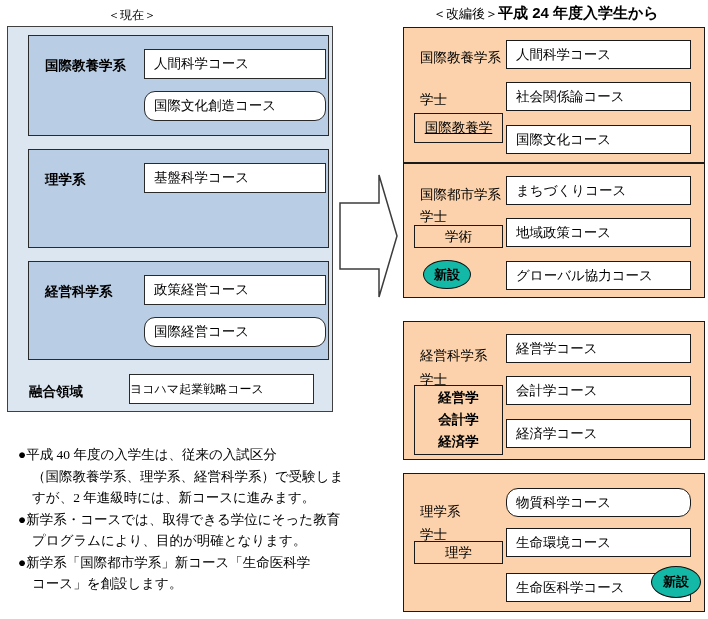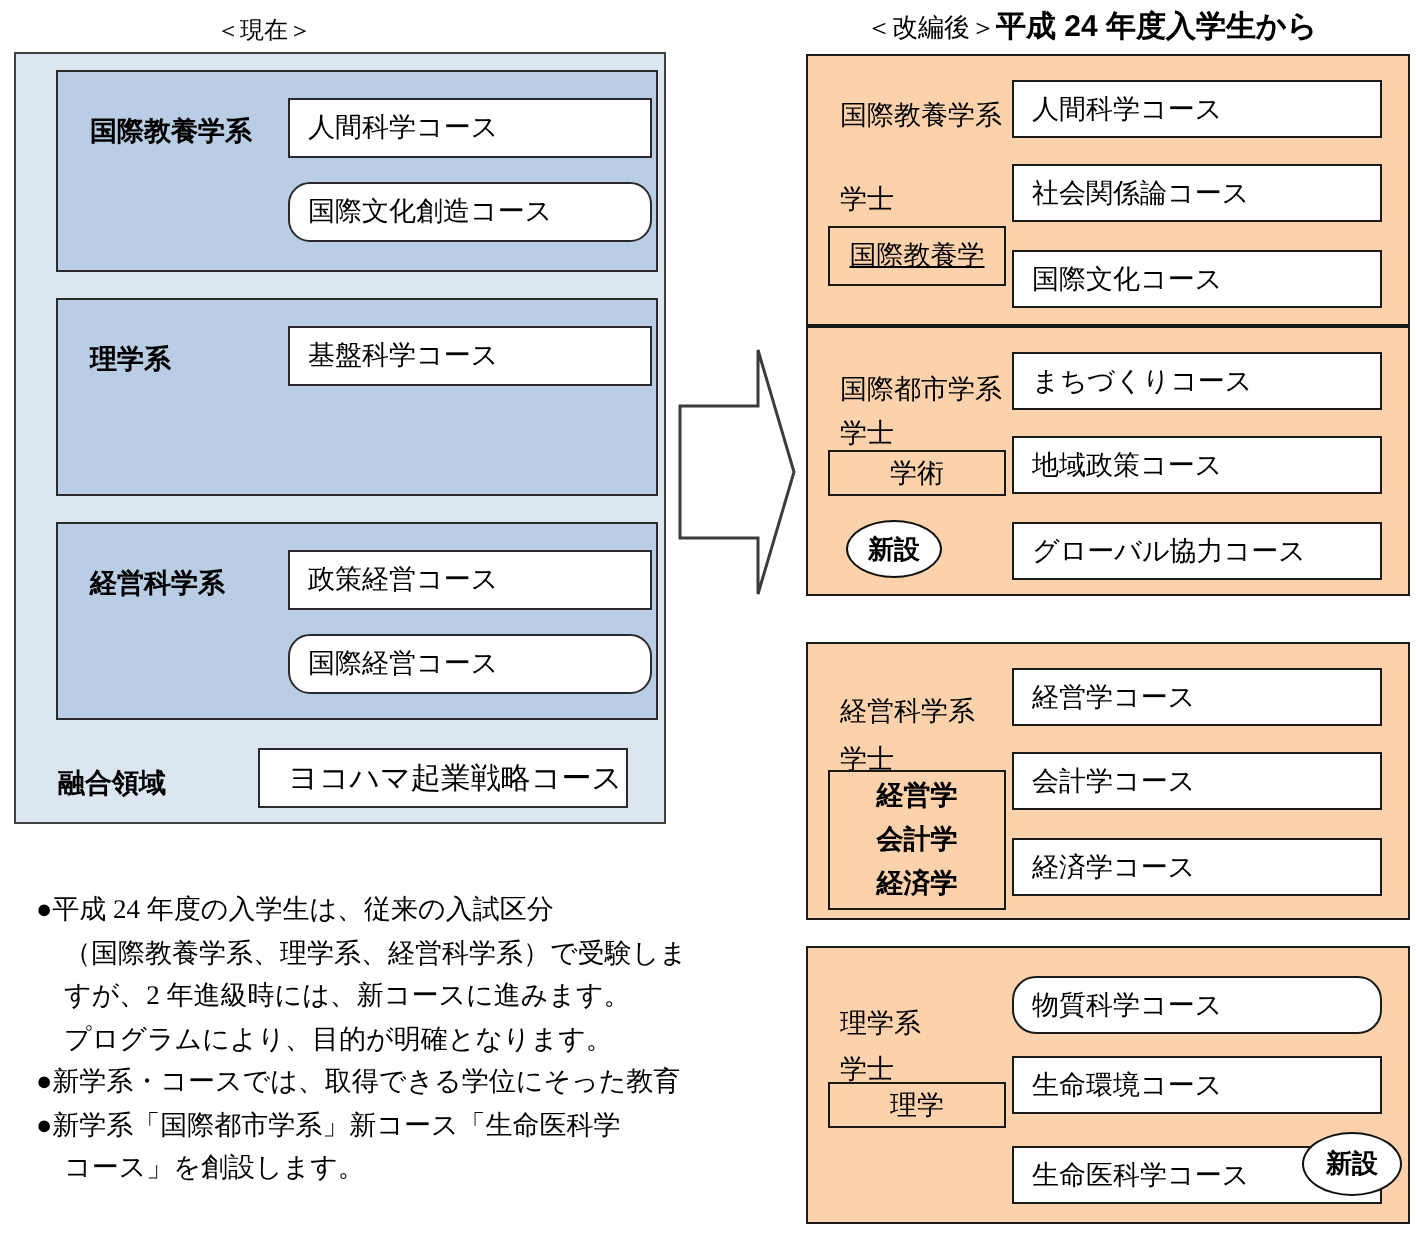--- a/index.html
+++ b/index.html
@@ -66,7 +66,7 @@
   .rcrs.r1{top:12px;} .rcrs.r2{top:54px;} .rcrs.r3{top:97px;}
   .blk-4 .rcrs.r1{top:14px;border-radius:12px;} .blk-4 .rcrs.r3{top:99px;}
   .newb {
-    position:absolute; width:48px; height:29px; background:#ffffff;
+    position:absolute; width:48px; height:29px; background:#14b8a6;
     border:1.5px solid #111; border-radius:50%;
     display:flex; align-items:center; justify-content:center;
     font-size:13px; font-weight:bold; z-index:3;

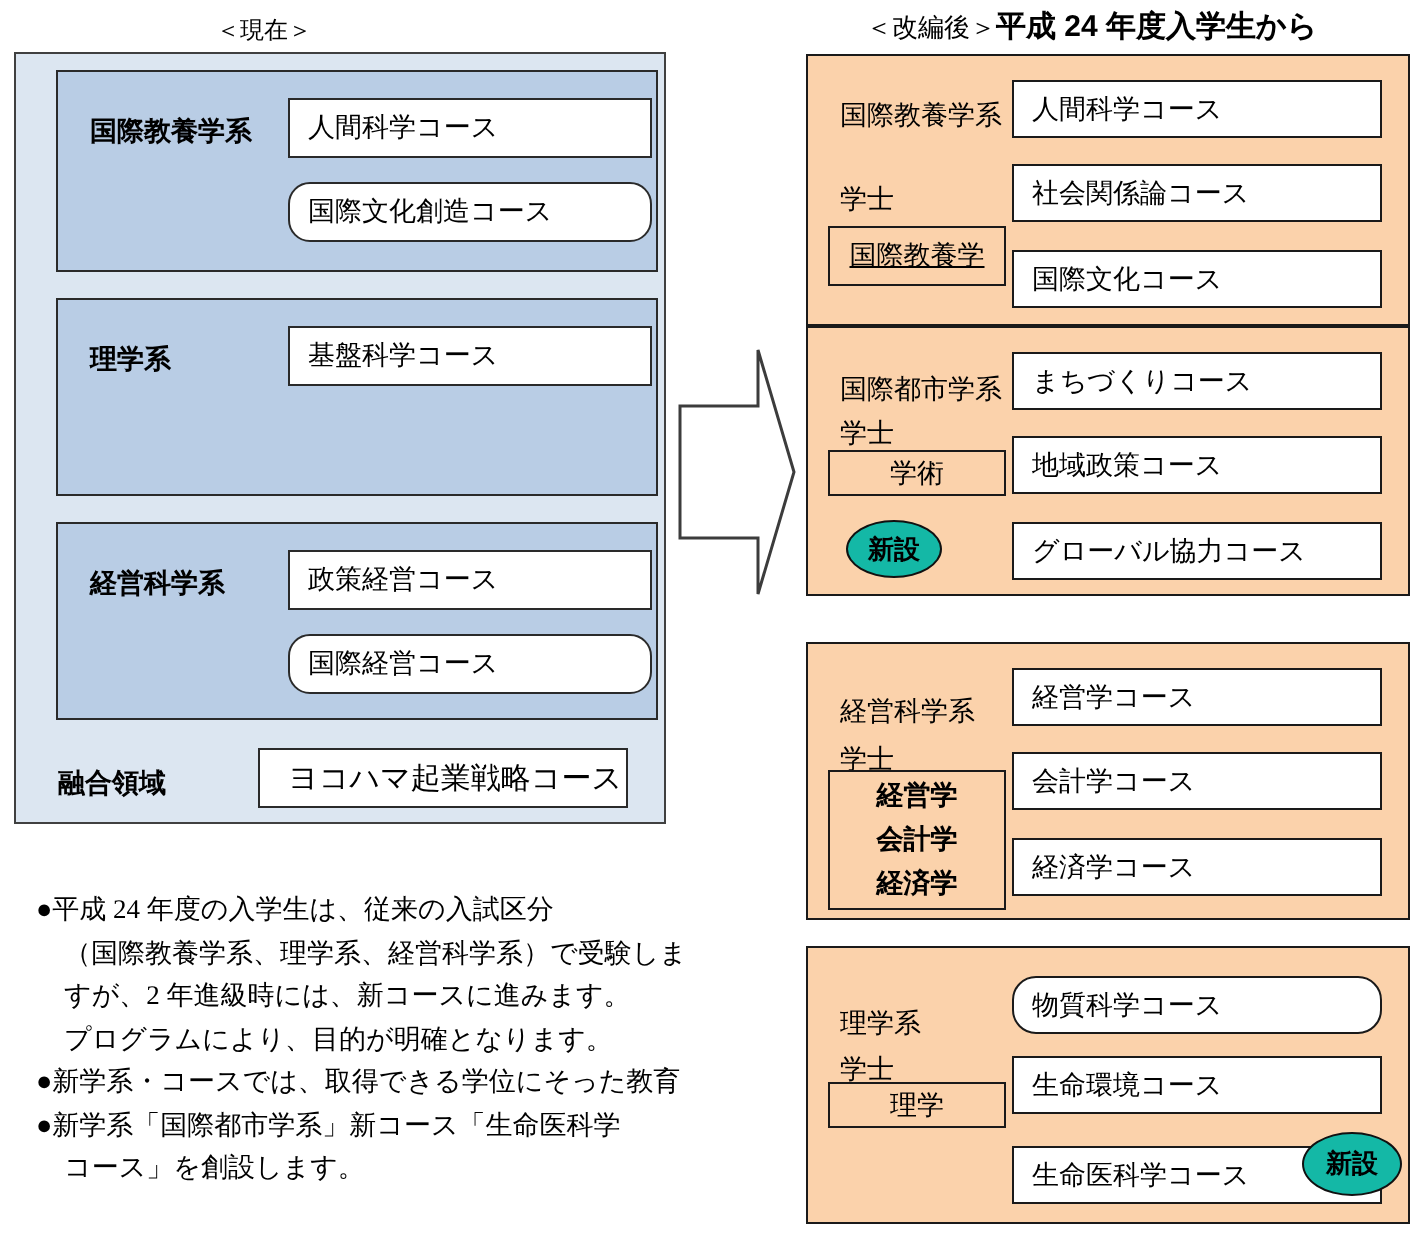--- a/index.html
+++ b/index.html
@@ -37,7 +37,7 @@
   .fusion-crs {
     position:absolute; left:121px; top:347px; width:185px; height:30px;
     background:#fff; border:1px solid #2a2a2a;
-    display:flex; align-items:center; padding-left:14px; font-size:15px; white-space:nowrap;
+    display:flex; align-items:center; padding-left:0; font-size:12px; white-space:nowrap;
   }
   
   .arrow-wrap { position:absolute; left:337px; top:170px; width:63px; height:132px; }

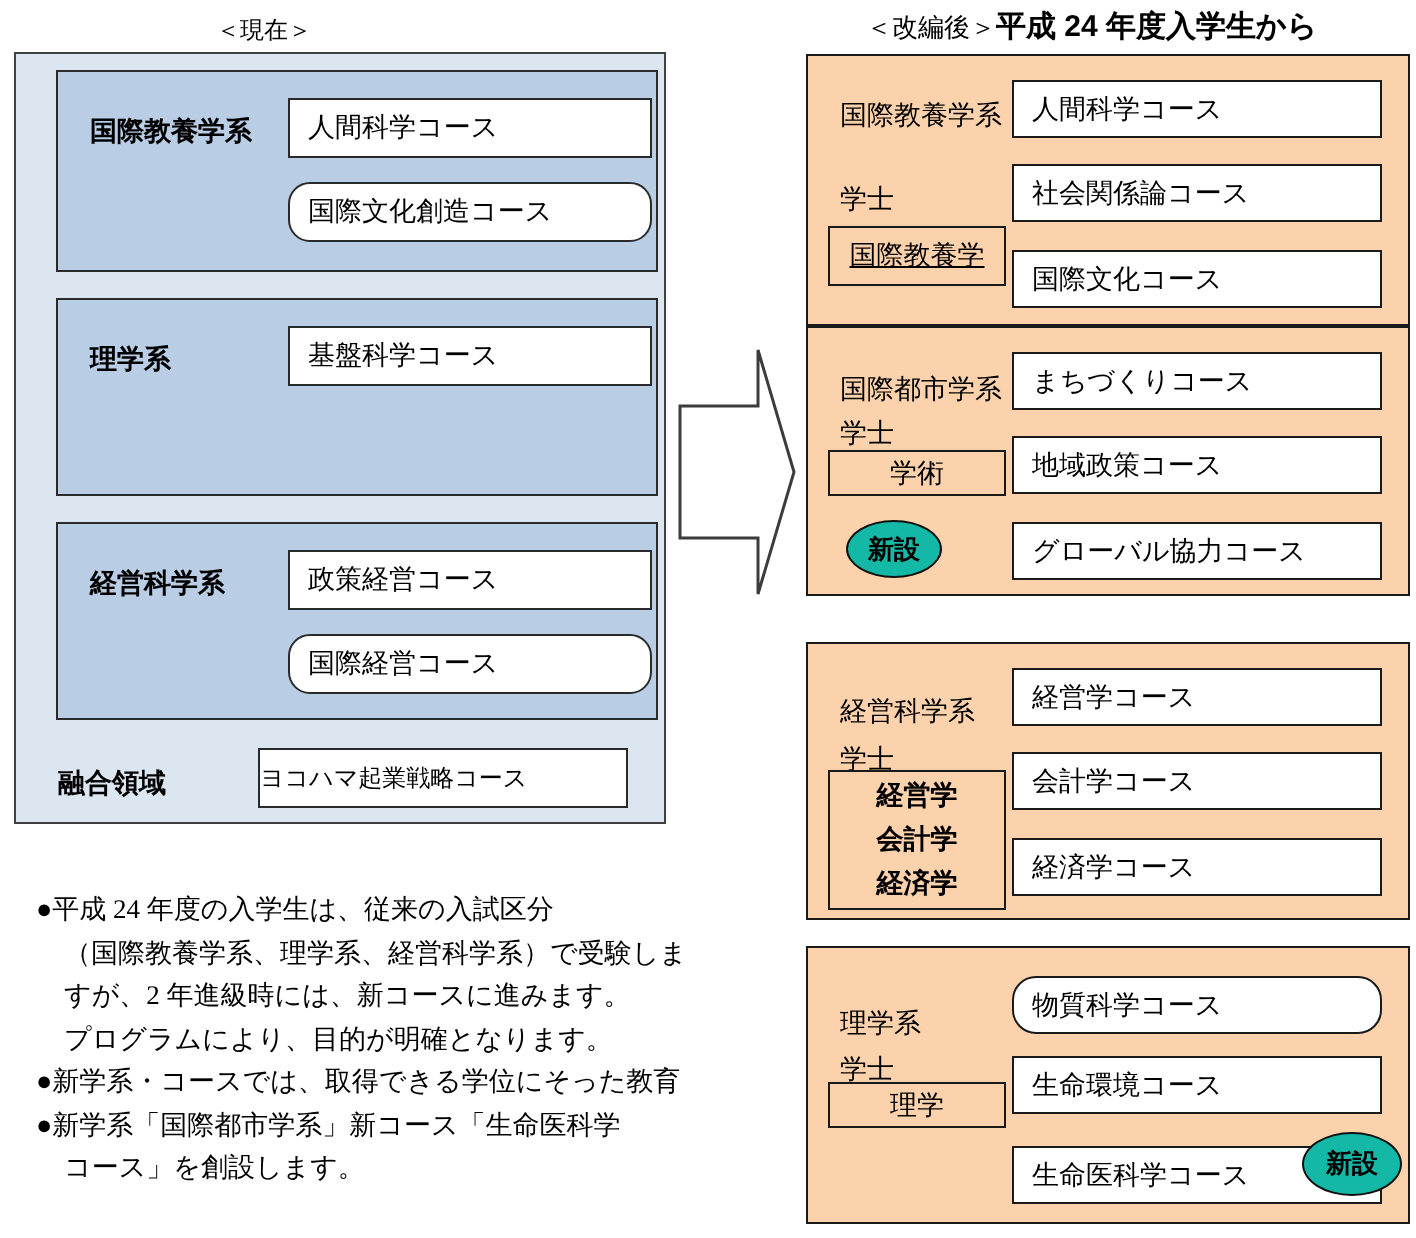--- a/index.html
+++ b/index.html
@@ -172,7 +172,7 @@
 
   <div class="notes">
     <div class="note">
-      <div class="note-line"><span>●</span><span>平成 24 年度の入学生は、従来の入試区分</span></div>
+      <div class="note-line"><span>●</span><span>平成 40 年度の入学生は、従来の入試区分</span></div>
       <div class="note-line cont">（国際教養学系、理学系、経営科学系）で受験しま</div>
       <div class="note-line cont">すが、2 年進級時には、新コースに進みます。</div>
     </div>

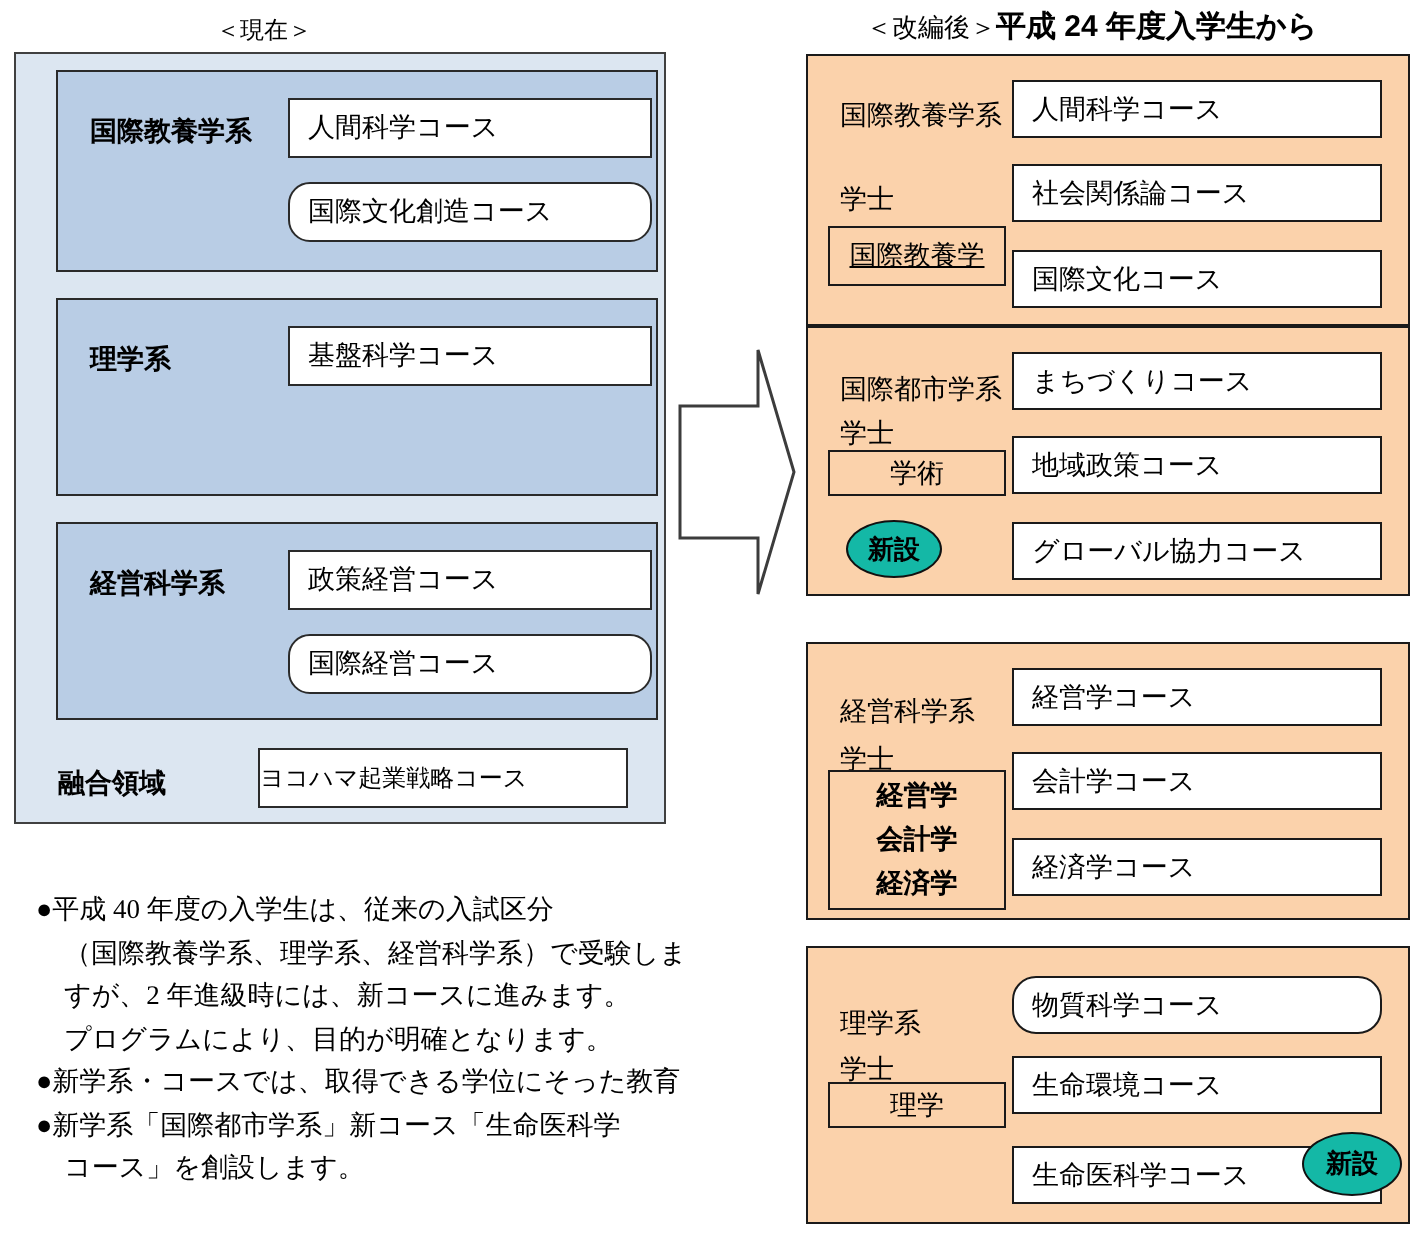--- a/index.html
+++ b/index.html
@@ -177,8 +177,8 @@
       <div class="note-line cont">すが、2 年進級時には、新コースに進みます。</div>
     </div>
     <div class="note">
+      <div class="note-line"><span>●</span><span>新学系・コースでは、取得できる学位にそった教育</span></div>
       <div class="note-line cont">プログラムにより、目的が明確となります。</div>
-      <div class="note-line"><span>●</span><span>新学系・コースでは、取得できる学位にそった教育</span></div>
     </div>
     <div class="note">
       <div class="note-line"><span>●</span><span>新学系「国際都市学系」新コース「生命医科学</span></div>

